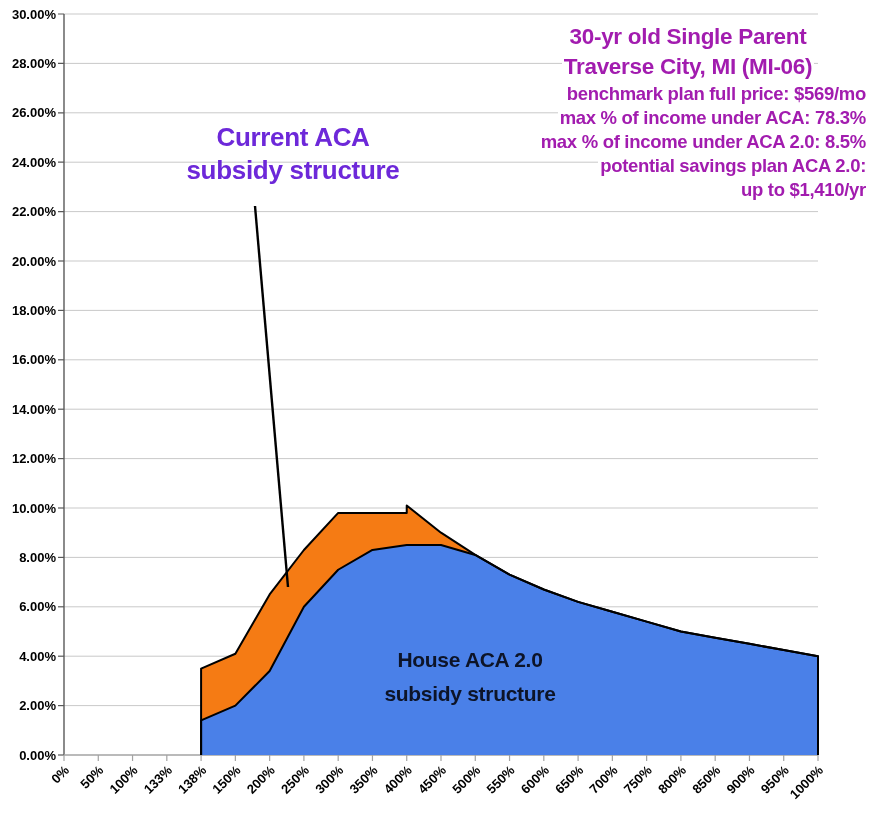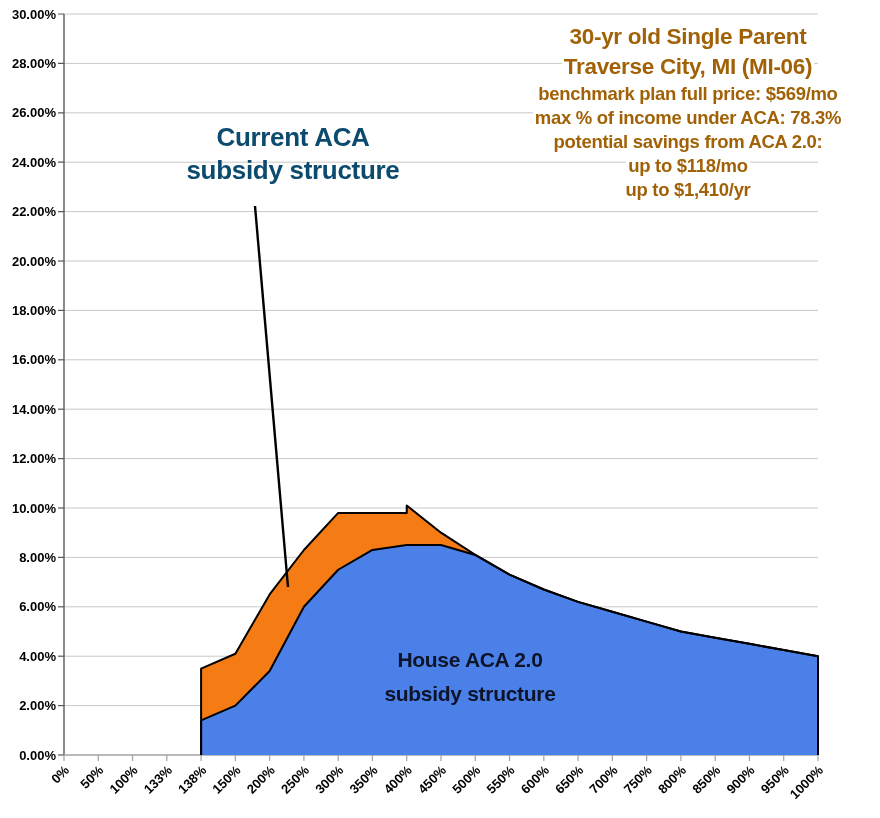--- a/index.html
+++ b/index.html
@@ -15,7 +15,7 @@
   .ann{position:absolute;text-align:center;font-weight:bold;z-index:3;}
   .ann-current{left:165px;top:121px;width:256px;font-size:26px;line-height:33px;color:#0c4a6e;letter-spacing:-0.3px;}
   .ann-house{left:320px;top:643px;width:300px;font-size:21px;line-height:34px;color:#0d1428;letter-spacing:-0.3px;}
-  .info{position:absolute;left:508px;top:22px;width:360px;text-align:center;font-weight:bold;color:#a16207;z-index:3;}
+  .info{position:absolute;left:508px;top:22px;width:360px;text-align:center;font-weight:bold;color:#a21caf;z-index:3;}
   .info .big{font-size:22.5px;line-height:30px;letter-spacing:-0.3px;}
   .info .sm{font-size:18.5px;line-height:24px;letter-spacing:-0.3px;}
   .info span{background:#fff;padding:0 2px;}

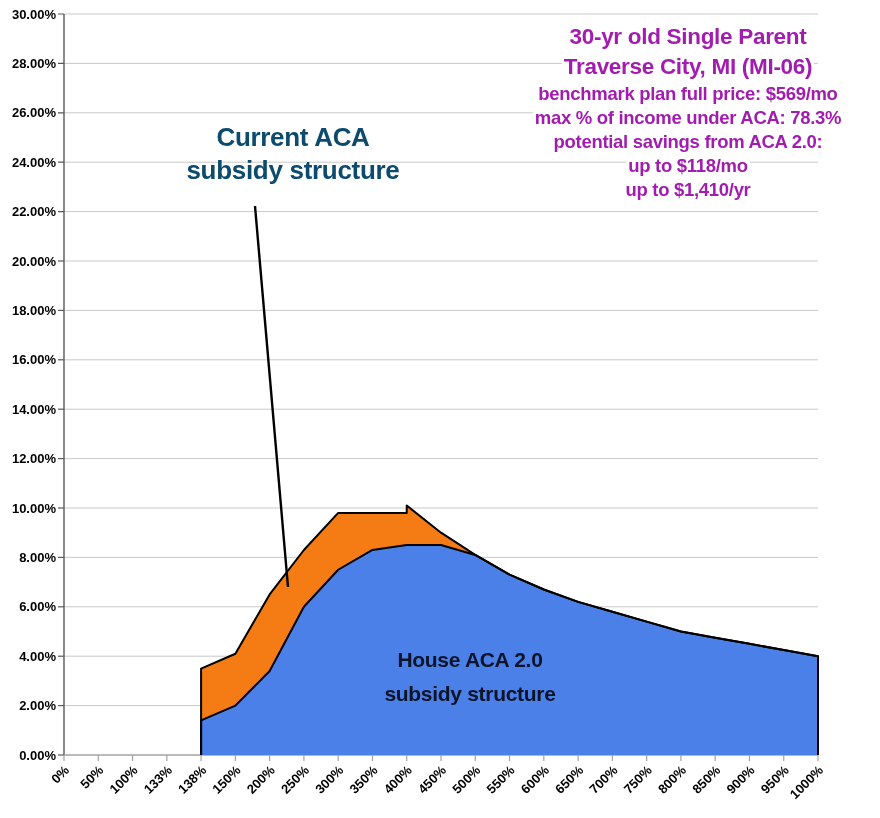--- a/index.html
+++ b/index.html
@@ -17,7 +17,7 @@
   .ann-house{left:320px;top:643px;width:300px;font-size:21px;line-height:34px;color:#0d1428;letter-spacing:-0.3px;}
   .info{position:absolute;left:508px;top:22px;width:360px;text-align:center;font-weight:bold;color:#a21caf;z-index:3;}
   .info .big{font-size:22.5px;line-height:30px;letter-spacing:-0.3px;}
-  .info .sm{font-size:18.5px;line-height:24px;letter-spacing:-0.3px;}
+  .info .sm{font-size:18.5px;line-height:24px;letter-spacing:-0.3px;text-align:right;}
   .info span{background:#fff;padding:0 2px;}
 </style>
 </head>

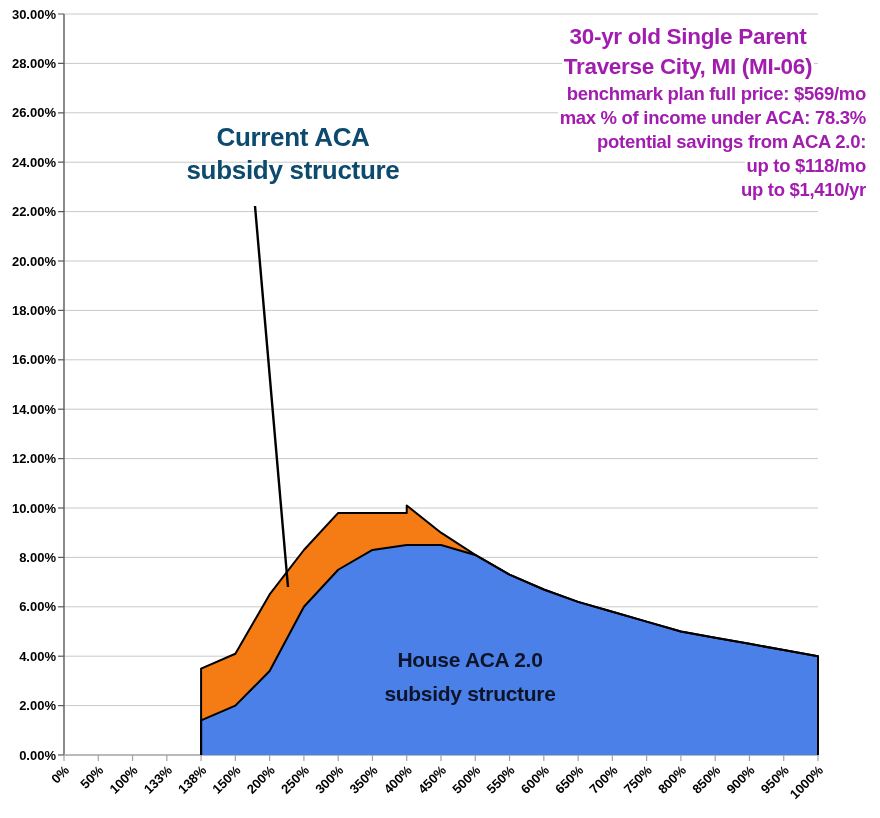--- a/index.html
+++ b/index.html
@@ -13,7 +13,7 @@
   .ylab{font-size:13px;}
   .xlab{font-size:13px;}
   .ann{position:absolute;text-align:center;font-weight:bold;z-index:3;}
-  .ann-current{left:165px;top:121px;width:256px;font-size:26px;line-height:33px;color:#0c4a6e;letter-spacing:-0.3px;}
+  .ann-current{left:165px;top:121px;width:256px;font-size:26px;line-height:33px;color:#6d28d9;letter-spacing:-0.3px;}
   .ann-house{left:320px;top:643px;width:300px;font-size:21px;line-height:34px;color:#0d1428;letter-spacing:-0.3px;}
   .info{position:absolute;left:508px;top:22px;width:360px;text-align:center;font-weight:bold;color:#a21caf;z-index:3;}
   .info .big{font-size:22.5px;line-height:30px;letter-spacing:-0.3px;}

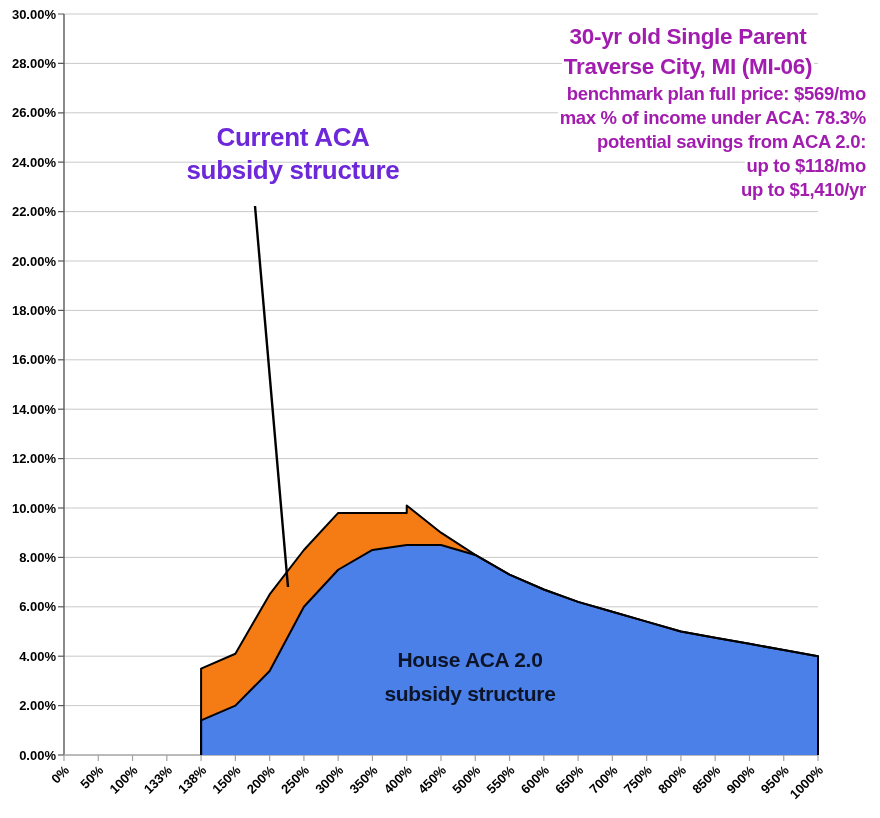--- a/index.html
+++ b/index.html
@@ -143,6 +143,7 @@
     <div class="big"><span>Traverse City, MI (MI-06)</span></div>
     <div class="sm"><span>benchmark plan full price: $569/mo</span></div>
     <div class="sm"><span>max % of income under ACA: 78.3%</span></div>
+    <div class="sm"><span>max % of income under ACA 2.0: 8.5%</span></div>
     <div class="sm"><span>potential savings from ACA 2.0:</span></div>
     <div class="sm"><span>up to $118/mo</span></div>
     <div class="sm"><span>up to $1,410/yr</span></div>

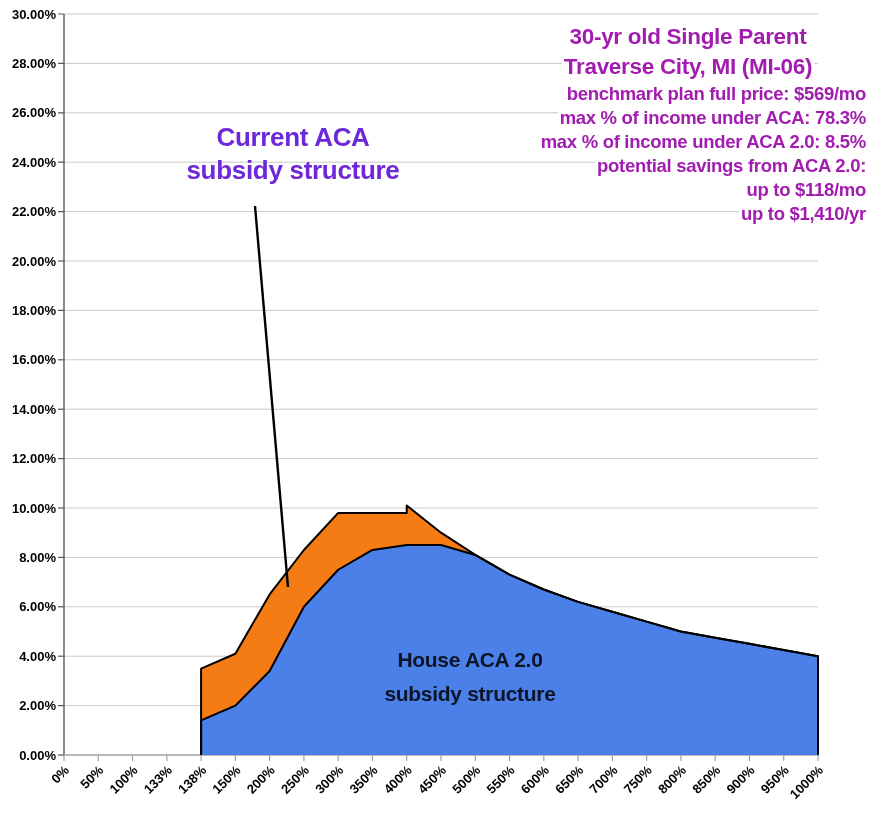--- a/index.html
+++ b/index.html
@@ -144,7 +144,7 @@
     <div class="sm"><span>benchmark plan full price: $569/mo</span></div>
     <div class="sm"><span>max % of income under ACA: 78.3%</span></div>
     <div class="sm"><span>max % of income under ACA 2.0: 8.5%</span></div>
-    <div class="sm"><span>potential savings from ACA 2.0:</span></div>
+    <div class="sm"><span>potential savings plan ACA 2.0:</span></div>
     <div class="sm"><span>up to $118/mo</span></div>
     <div class="sm"><span>up to $1,410/yr</span></div>
   </div>

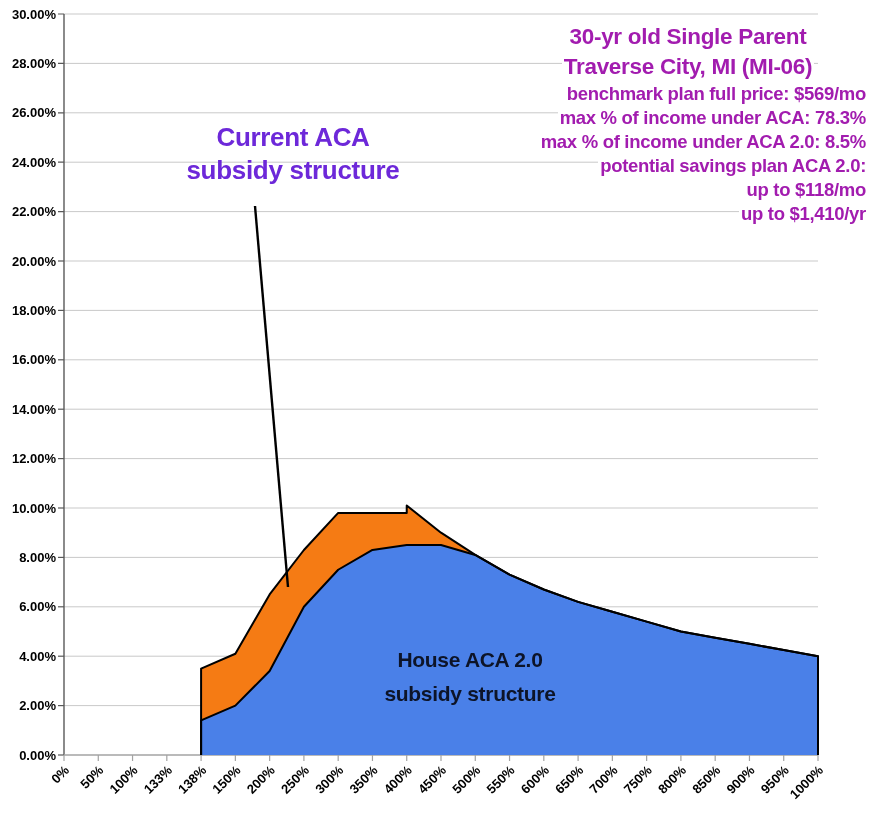--- a/index.html
+++ b/index.html
@@ -145,7 +145,6 @@
     <div class="sm"><span>max % of income under ACA: 78.3%</span></div>
     <div class="sm"><span>max % of income under ACA 2.0: 8.5%</span></div>
     <div class="sm"><span>potential savings plan ACA 2.0:</span></div>
-    <div class="sm"><span>up to $118/mo</span></div>
     <div class="sm"><span>up to $1,410/yr</span></div>
   </div>
 

